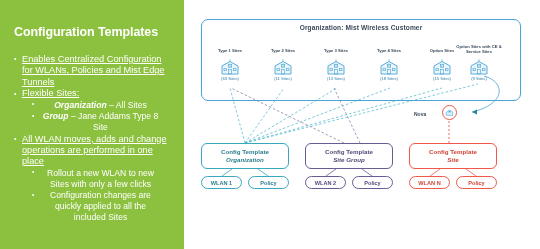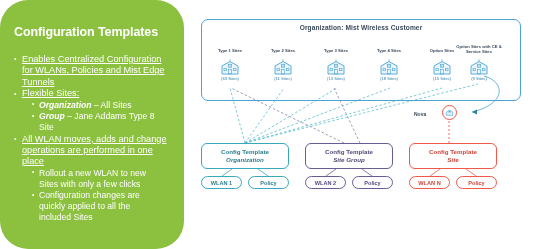--- a/index.html
+++ b/index.html
@@ -16,7 +16,6 @@
     background:#8CC03F;
     box-sizing:border-box;
     padding:26px 10px 0 14px;
-    border-radius:28px;
   }
   #panel-title{
     color:#ffffff;

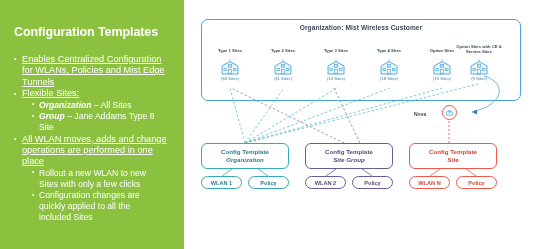--- a/index.html
+++ b/index.html
@@ -46,7 +46,7 @@
     color:#ffffff;
   }
   
-  ul.lvl2{margin:0 12px 0 10px;padding:0;list-style:none;}
+  ul.lvl2{margin:0 12px 0 10px;padding:0;list-style:none;text-align:center;}
   ul.lvl2 > li{
     font-size:8.6px;
     line-height:10.9px;

